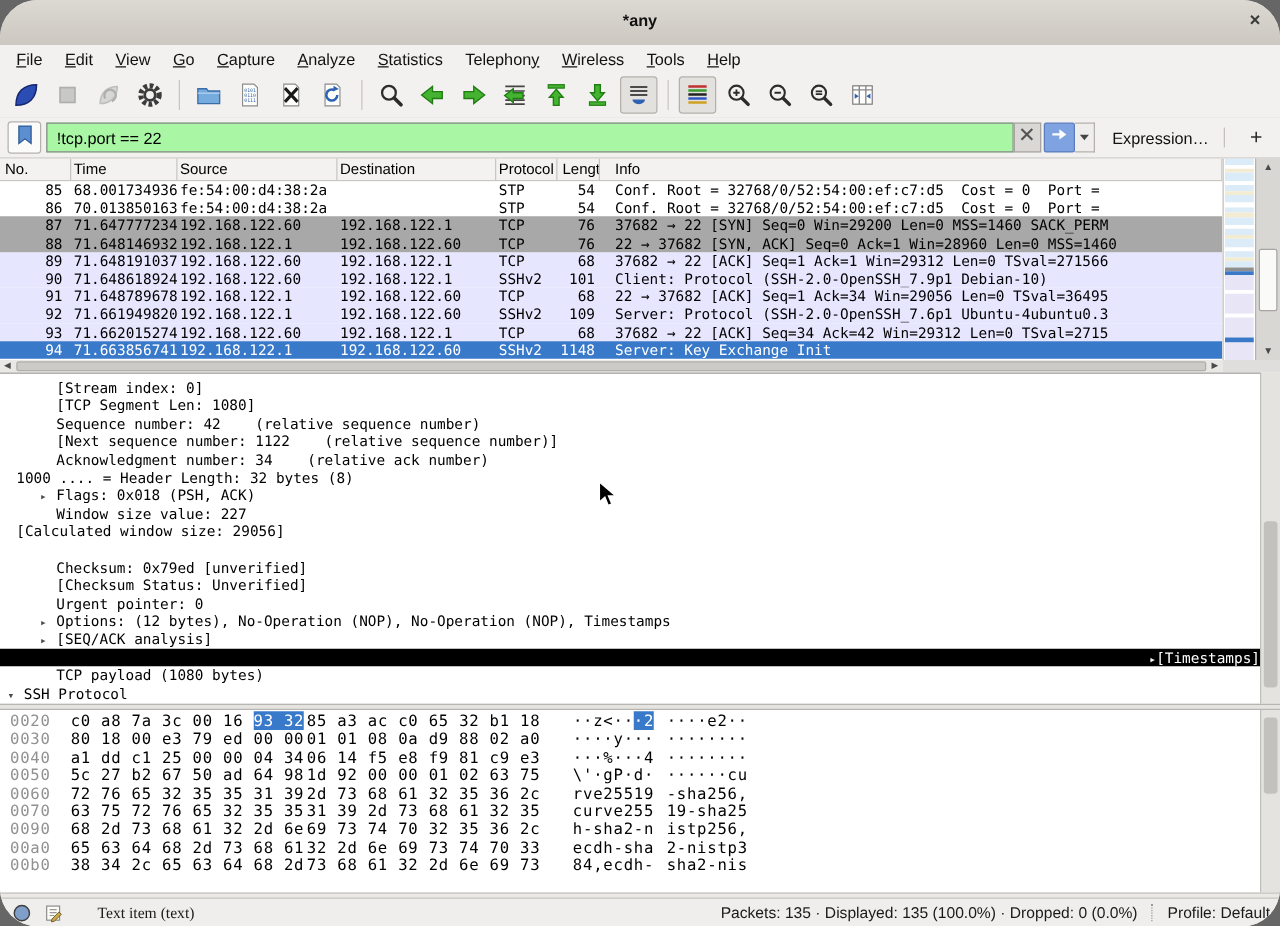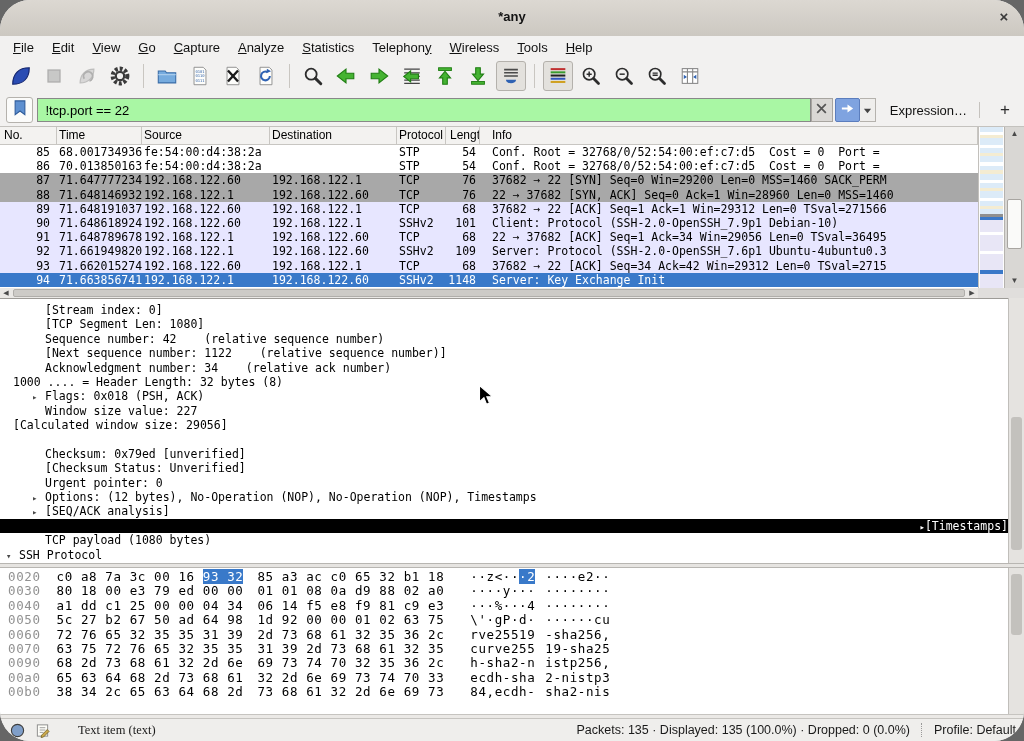--- a/index.html
+++ b/index.html
@@ -99,7 +99,7 @@
            font-family:"DejaVu Sans Mono",monospace;font-size:12.5px;letter-spacing:0.6px;}
   .hrow{height:14.4px;line-height:14.4px;white-space:pre;color:#000;}
   .hoff{color:#919191;margin-right:16px;}
-  .hhex{margin-right:14px;}
+  .hhex{margin-right:2px;}
   .hhex2{margin-right:26px;}
   .hasc{margin-right:10px;}
   .hl{background:#3979c9;color:#fff;}

